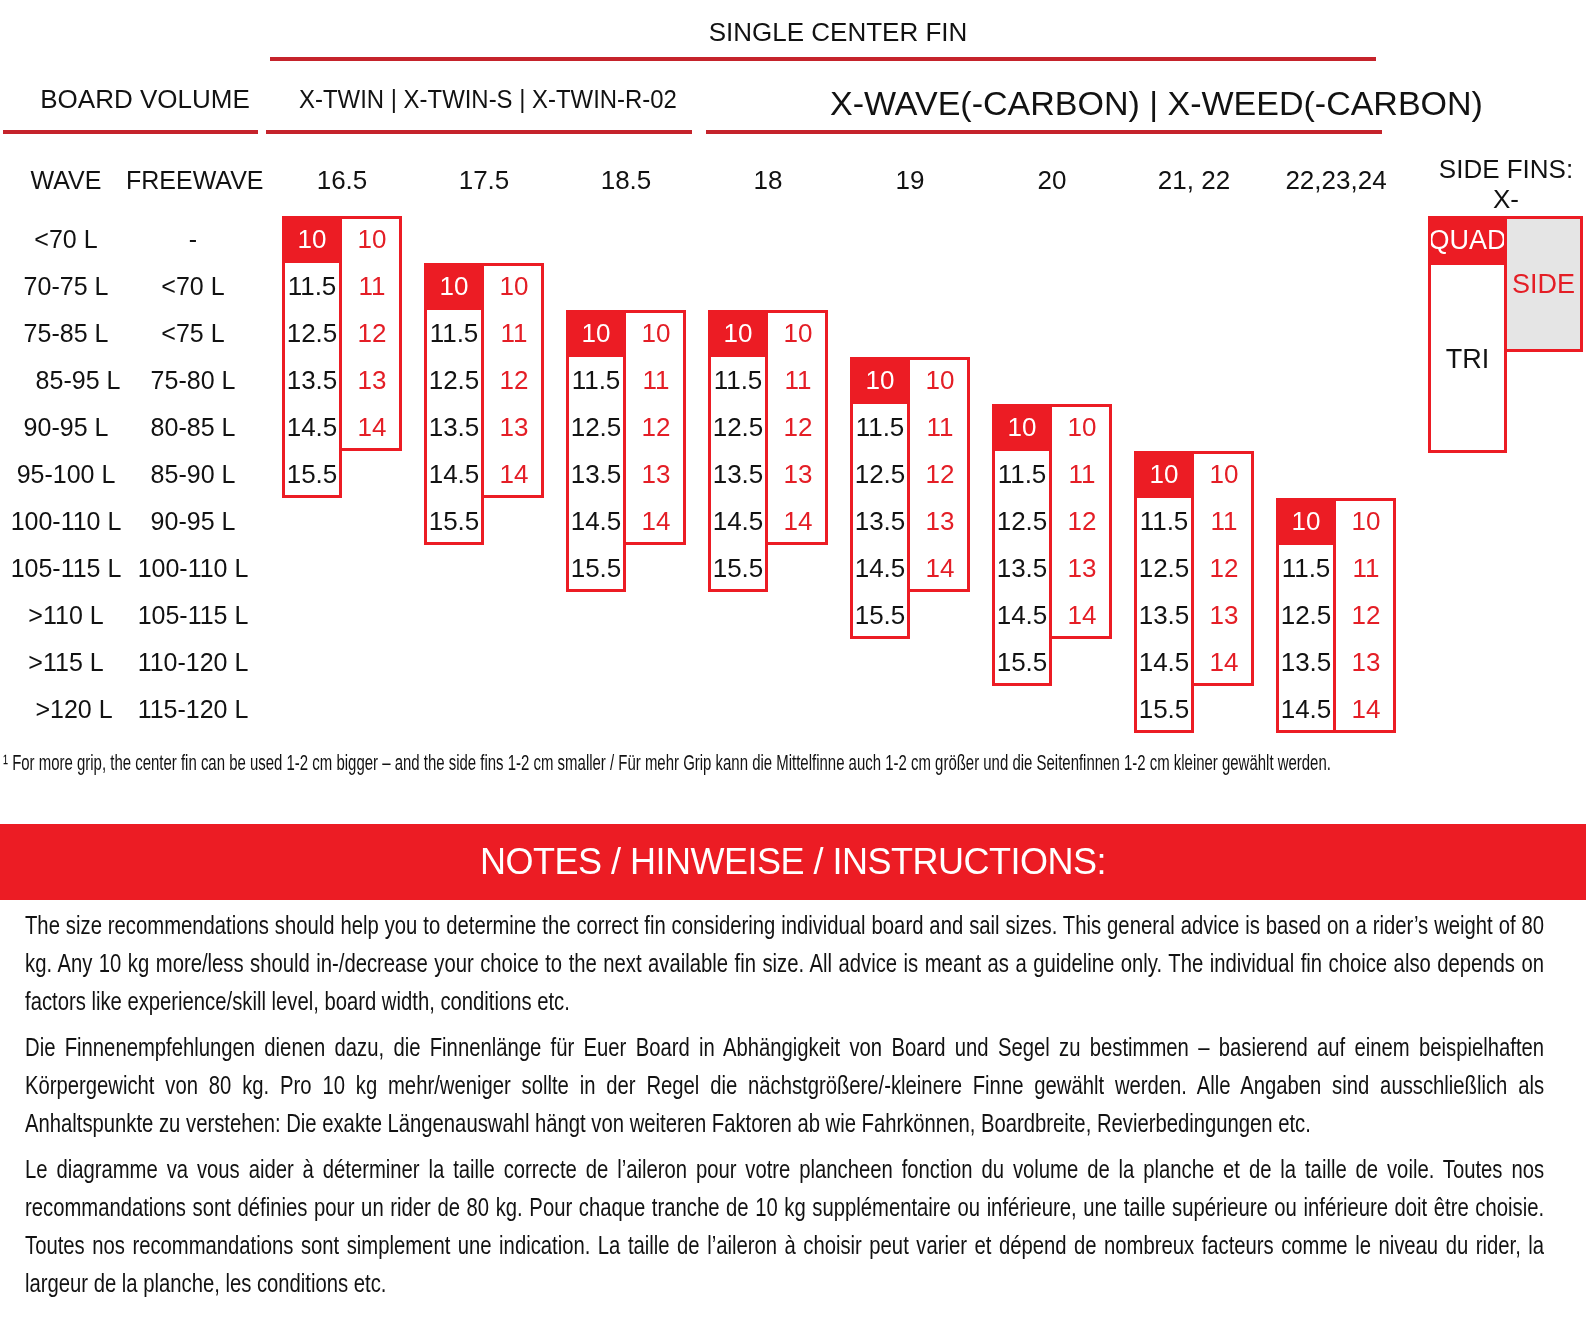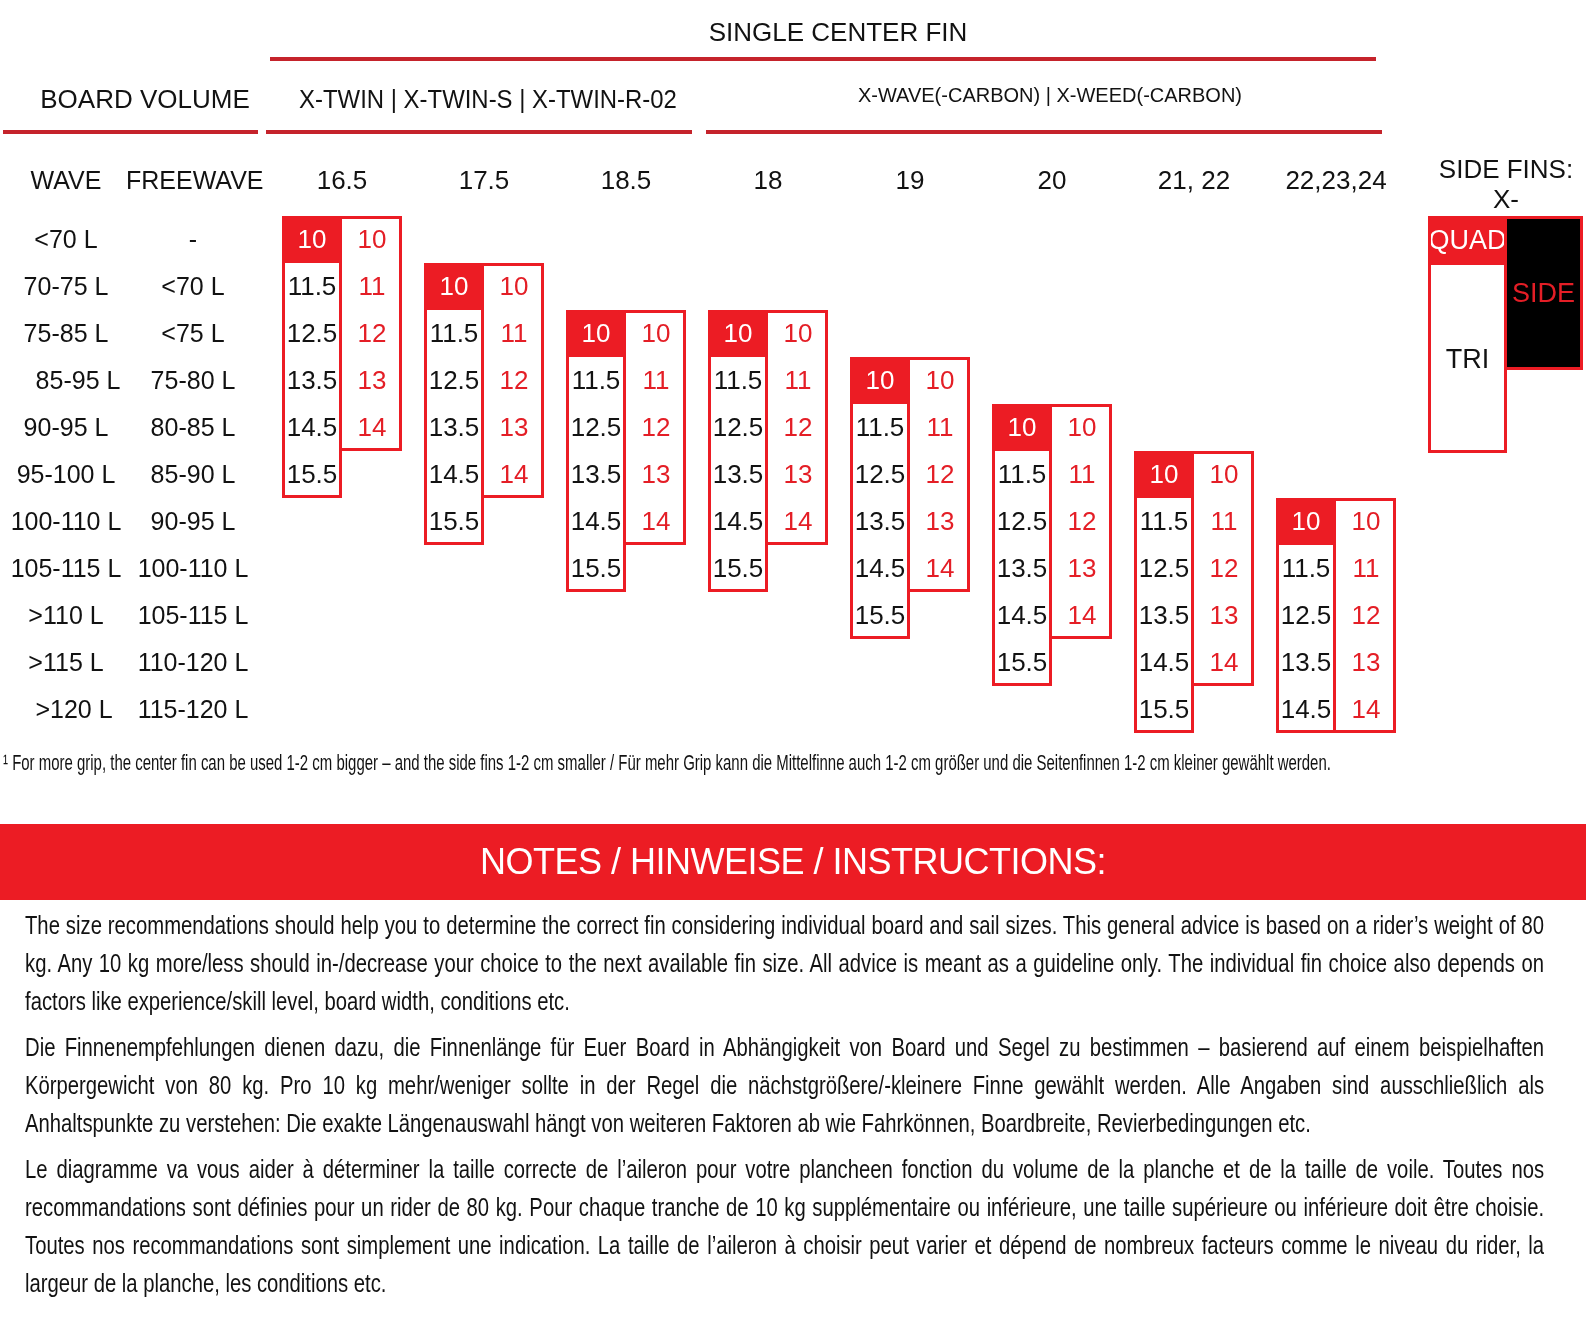--- a/index.html
+++ b/index.html
@@ -19,7 +19,7 @@
   .title{top:17px;left:608px;width:460px;font-size:26px;}
   .bv-hdr{top:84px;left:15px;width:260px;font-size:26px;}
   .g1-hdr{top:84px;left:268px;width:440px;font-size:26px;transform:scaleX(0.92);}
-  .g2-hdr{top:84px;left:830px;width:440px;font-size:20px;}
+  .g2-hdr{top:84px;left:830px;width:440px;font-size:34px;}
   .sub-hdr{top:165px;height:30px;line-height:30px;font-size:25px;}
   .wave-hdr{left:10px;width:112px;}
   .freewave-hdr{left:126px;width:134px;}

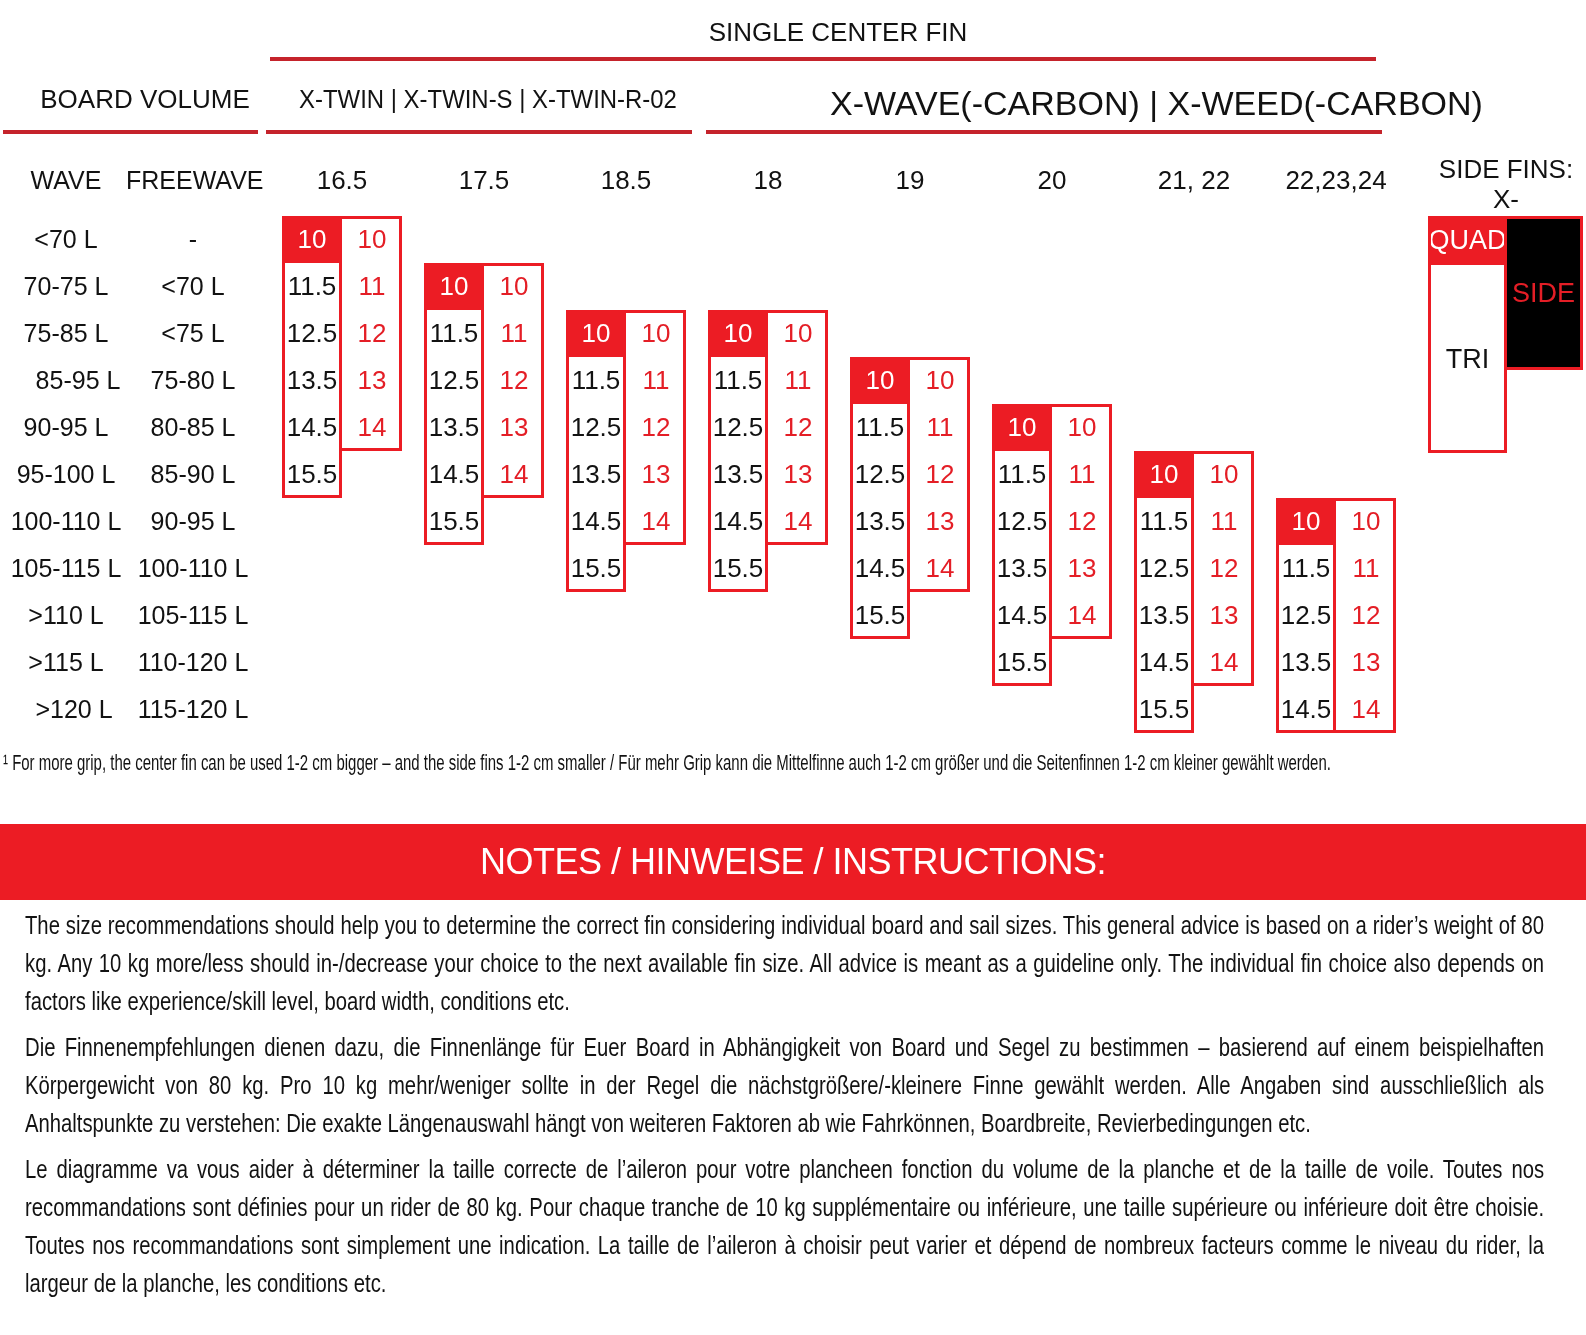--- a/index.html
+++ b/index.html
@@ -37,9 +37,9 @@
   .quadtri-box{left:1428px;top:216px;width:79px;height:237px;}
   .tri-area{left:1428px;top:265px;width:79px;height:188px;display:flex;
     align-items:center;justify-content:center;font-size:27px;}
-  .side-box{left:1504px;top:216px;width:79px;height:154px;border:3px solid var(--red);
+  .side-box{left:1504px;top:216px;width:79px;height:136px;border:3px solid var(--red);
     box-sizing:border-box;display:flex;align-items:center;justify-content:center;
-    font-size:27px;color:var(--redtext);background:#000000;}
+    font-size:27px;color:var(--redtext);background:#e5e5e5;}
   .footnote{position:absolute;left:3px;top:747px;white-space:nowrap;}
   .footnote span{display:inline-block;font-size:22px;line-height:32px;
     transform:scaleX(0.68);transform-origin:0 0;white-space:nowrap;}

